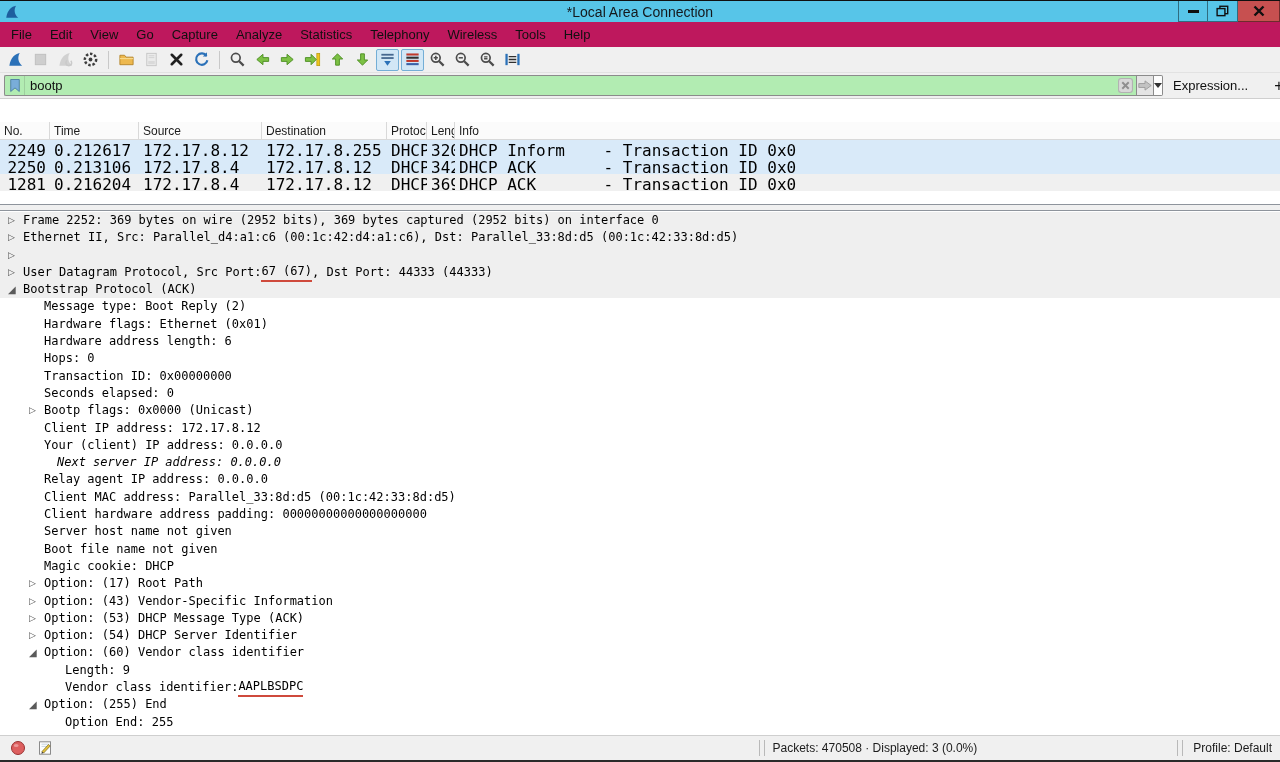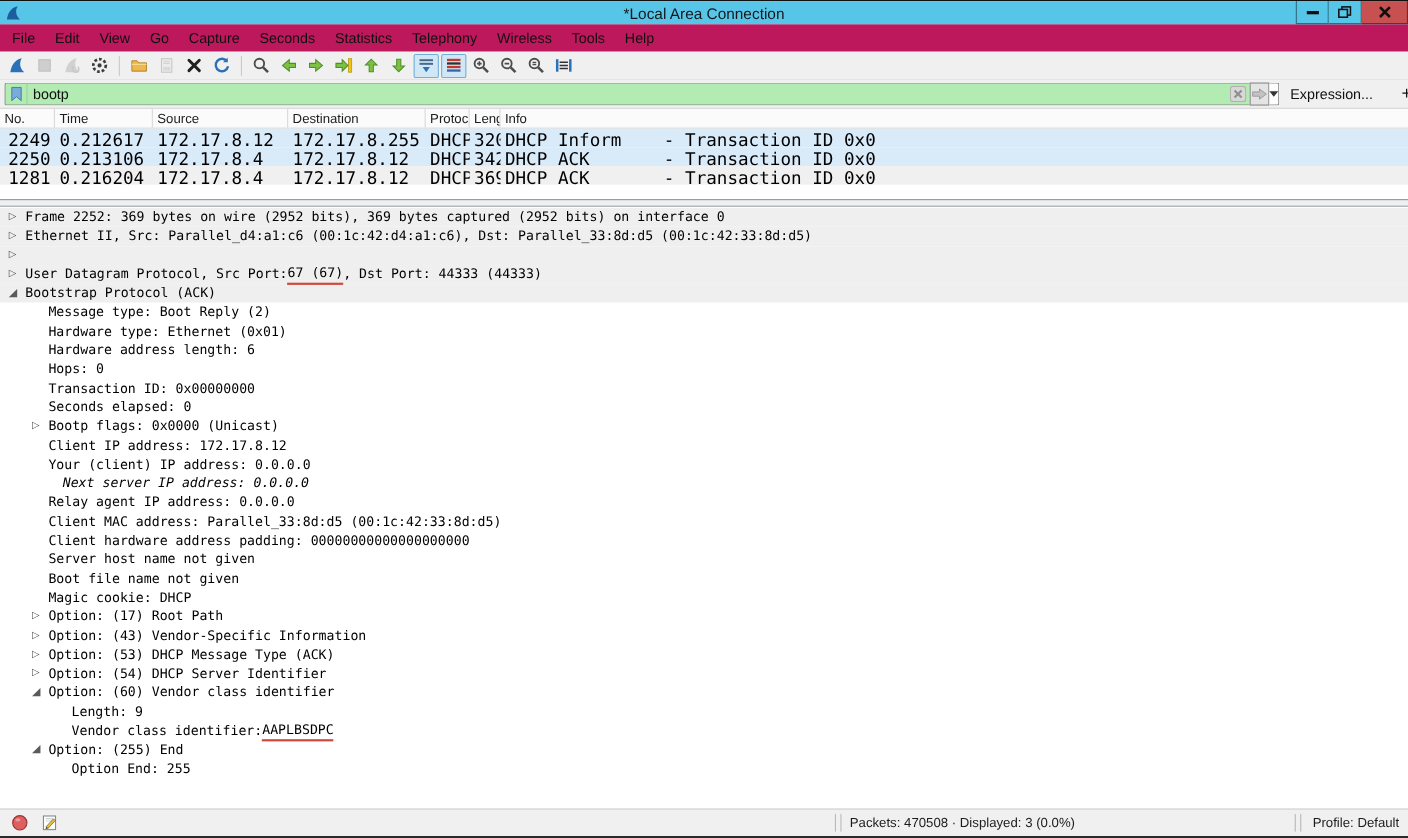--- a/index.html
+++ b/index.html
@@ -116,7 +116,7 @@
       <div class="menu-item">View</div>
       <div class="menu-item">Go</div>
       <div class="menu-item">Capture</div>
-      <div class="menu-item">Seconds</div>
+      <div class="menu-item">Analyze</div>
       <div class="menu-item">Statistics</div>
       <div class="menu-item">Telephony</div>
       <div class="menu-item">Wireless</div>

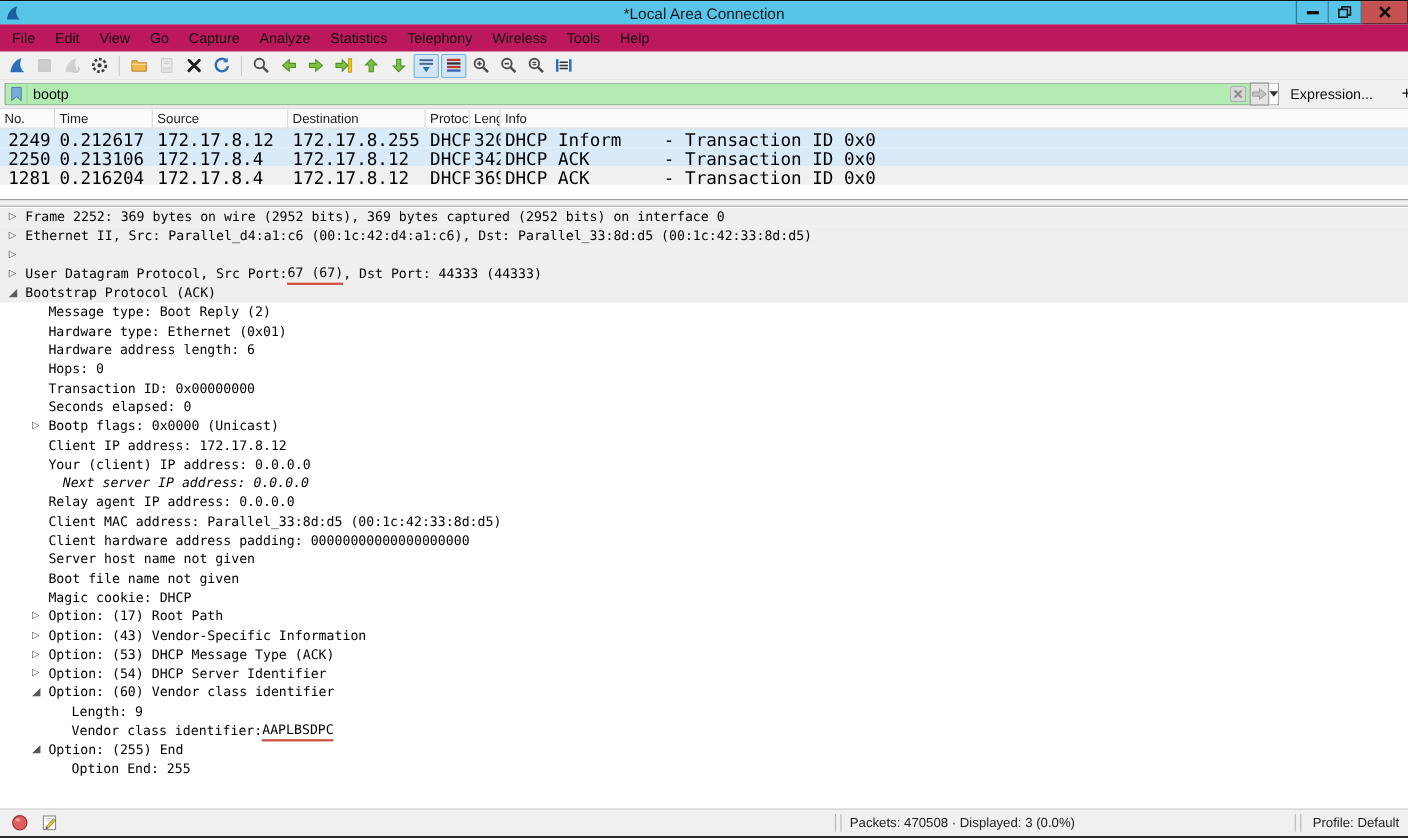--- a/index.html
+++ b/index.html
@@ -49,7 +49,7 @@
 
   
   .packet-list { flex:0 0 auto; background:#fff; }
-  .pl-header { height:18px; display:flex; background:#fbfbfb; border-bottom:1px solid #d9d9d9; }
+  .pl-header { height:18px; display:flex; background:#fbfbfb; border-bottom:1px solid #d9d9d9;margin-top:23px; }
   .plh-cell { font-size:12px; color:#1c1c1c; padding:2px 0 0 4px; border-right:1px solid #d9d9d9; overflow:hidden; white-space:nowrap; }
   .pl-row { height:17px; display:flex; font-family:"DejaVu Sans Mono", monospace; font-size:16px; color:#000; }
   .pl-row.dhcp { background:#d9eaf9; }

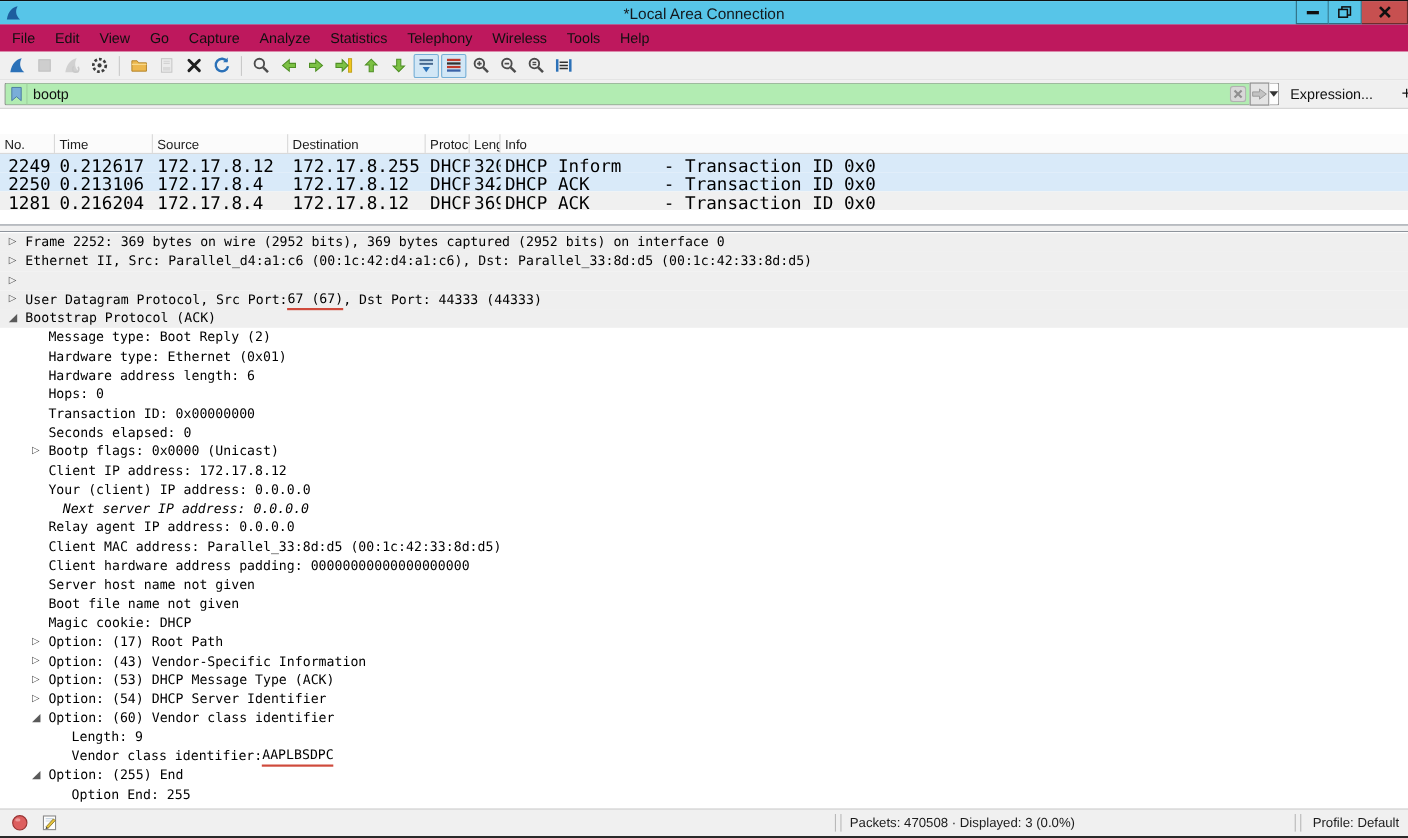--- a/index.html
+++ b/index.html
@@ -390,7 +390,7 @@
       </div>
       <div class="dt-row" style="padding-left: 27px;">
         <span class="dt-exp"></span>
-        <span>Hardware type: Ethernet (0x01)</span>
+        <span>Hardware flags: Ethernet (0x01)</span>
       </div>
       <div class="dt-row" style="padding-left: 27px;">
         <span class="dt-exp"></span>

